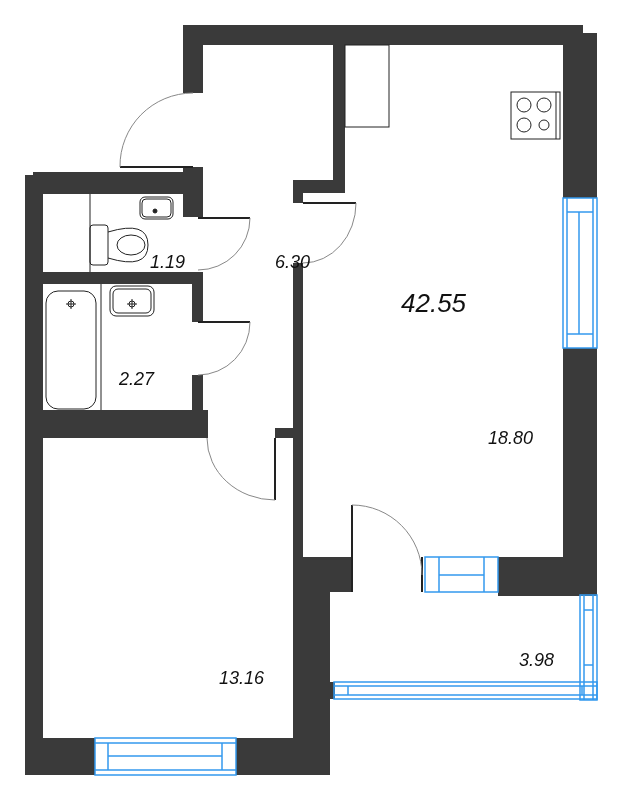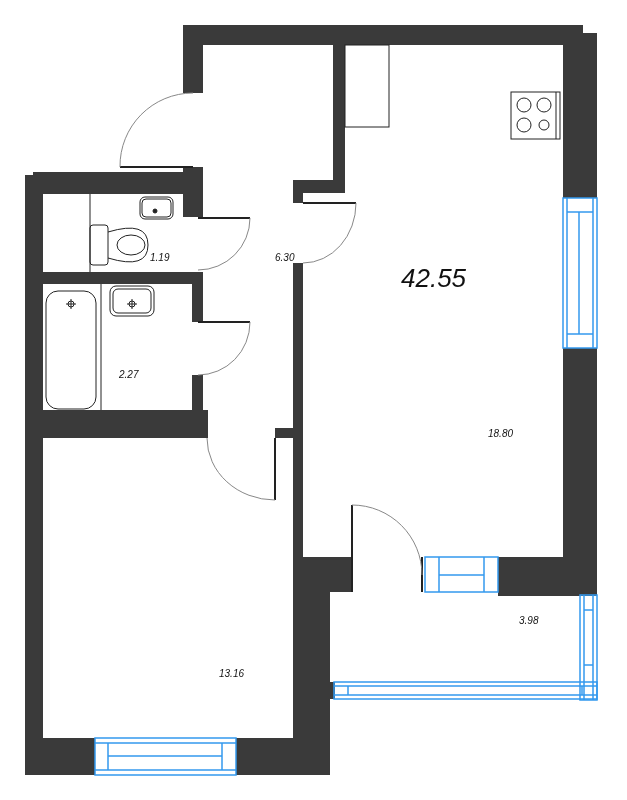--- a/index.html
+++ b/index.html
@@ -12,7 +12,7 @@
     color: #111111;
     white-space: nowrap;
   }
-  .small { font-size: 10px; }
+  .small { font-size: 18px; }
   .big { font-size: 26px; }
 </style>
 </head>

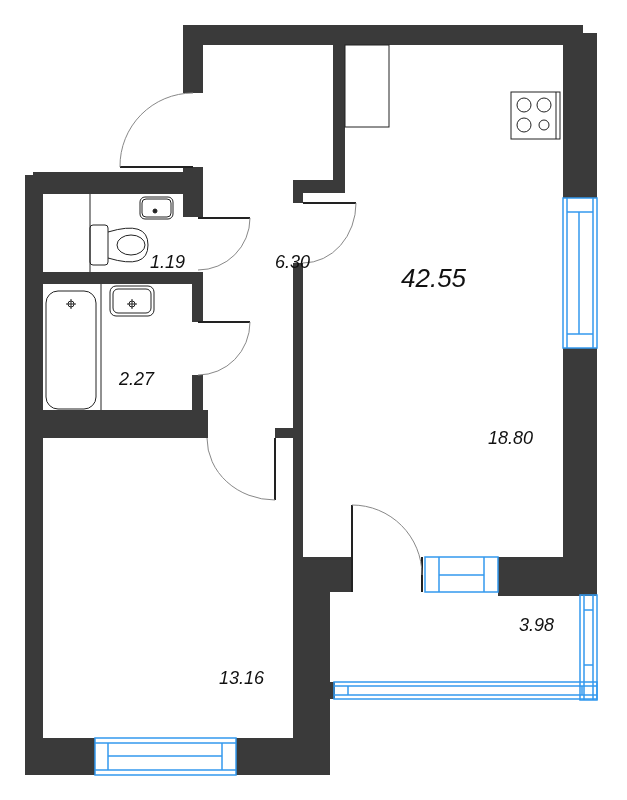--- a/index.html
+++ b/index.html
@@ -152,7 +152,7 @@
     </g>
   </svg>
 
-  <div class="label big" style="left:401px; top:263px;">42.55</div>
+  <div class="label big" style="left:401px; top:288px;">42.55</div>
   <div class="label small" style="left:150px; top:252px;">1.19</div>
   <div class="label small" style="left:255px; top:252px;margin-left:20px;">6.30</div>
   <div class="label small" style="left:119px; top:369px;">2.27</div>

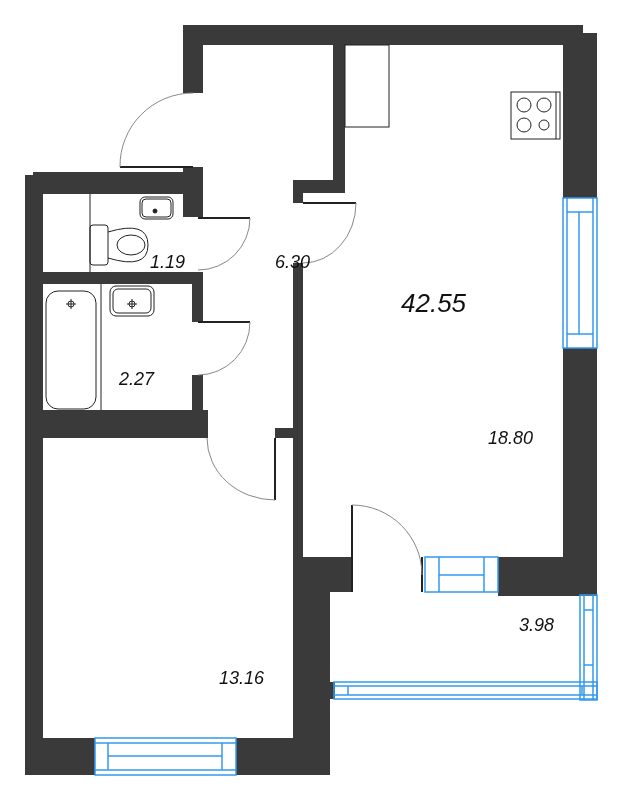--- a/index.html
+++ b/index.html
@@ -158,7 +158,7 @@
   <div class="label small" style="left:119px; top:369px;">2.27</div>
   <div class="label small" style="left:488px; top:428px;">18.80</div>
   <div class="label small" style="left:219px; top:668px;">13.16</div>
-  <div class="label small" style="left:519px; top:615px;">3.98</div>
+  <div class="label small" style="left:519px; top:650px;">3.98</div>
 </div>
 
 </body></html>

